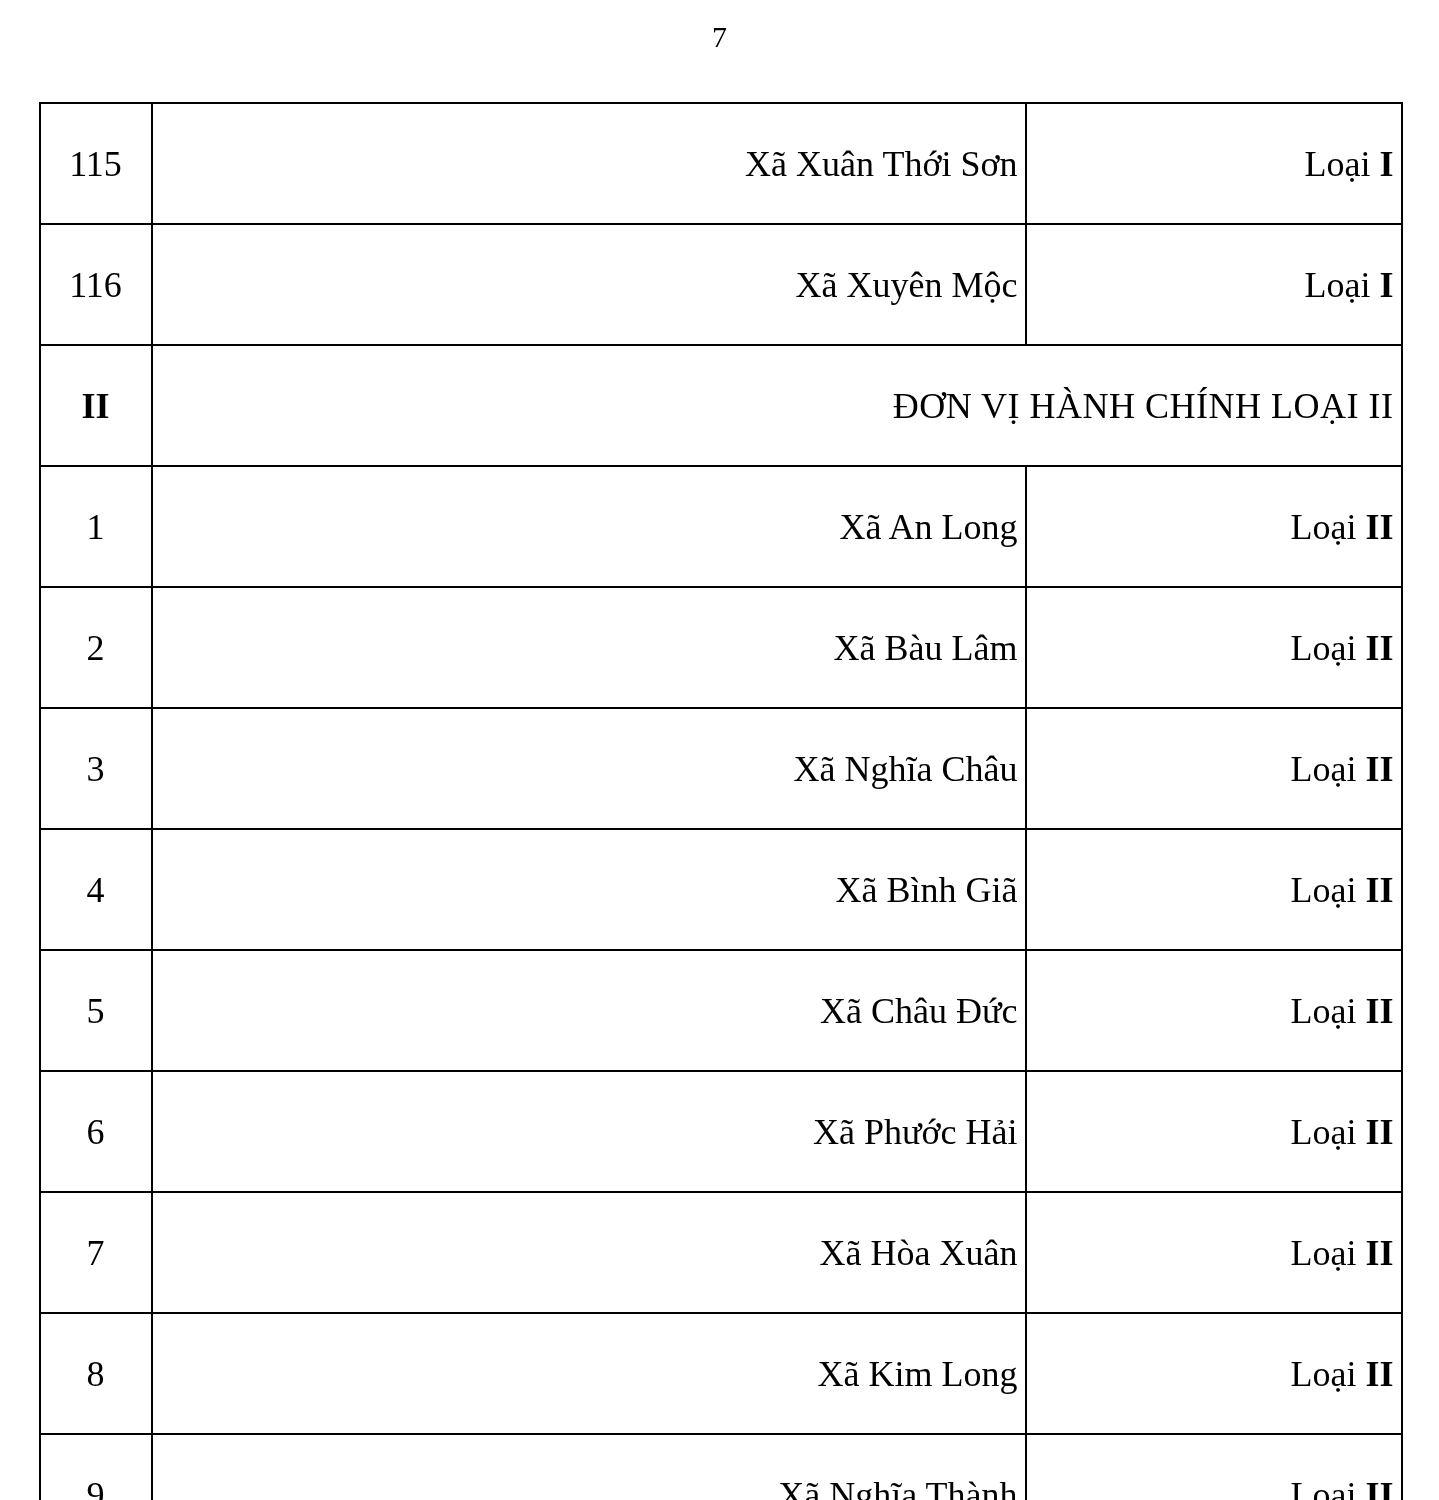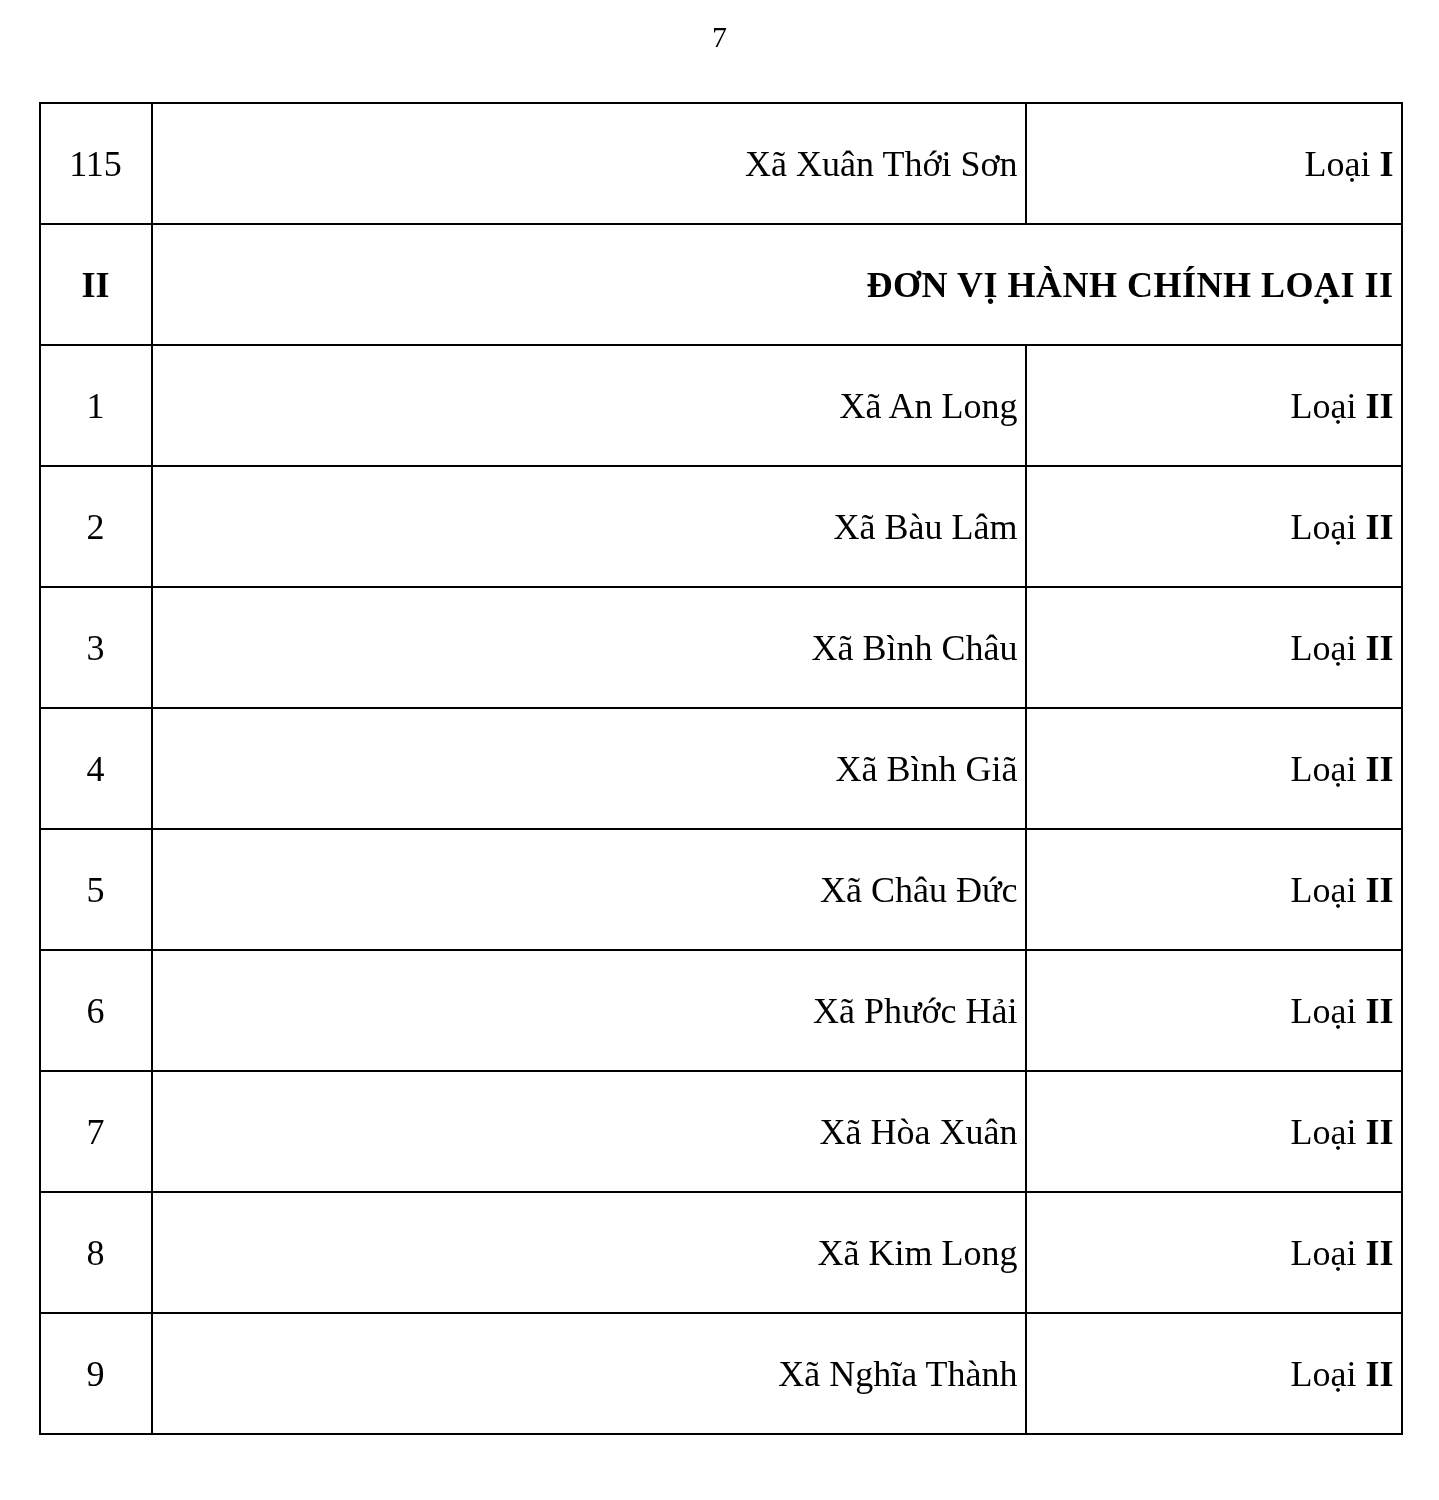--- a/index.html
+++ b/index.html
@@ -100,6 +100,11 @@
             <td class="cell-name">Xã Xuân Thới Sơn</td>
             <td class="cell-type"><span>Loại </span><span class="loai-num">I</span></td>
           </tr>
+          <tr>
+            <td class="cell-no">116</td>
+            <td class="cell-name">Xã Xuyên Mộc</td>
+            <td class="cell-type"><span>Loại </span><span class="loai-num">I</span></td>
+          </tr>
           <tr class="section-row">
             <td class="cell-no">II</td>
             <td class="cell-name" colspan="2">ĐƠN VỊ HÀNH CHÍNH LOẠI II</td>

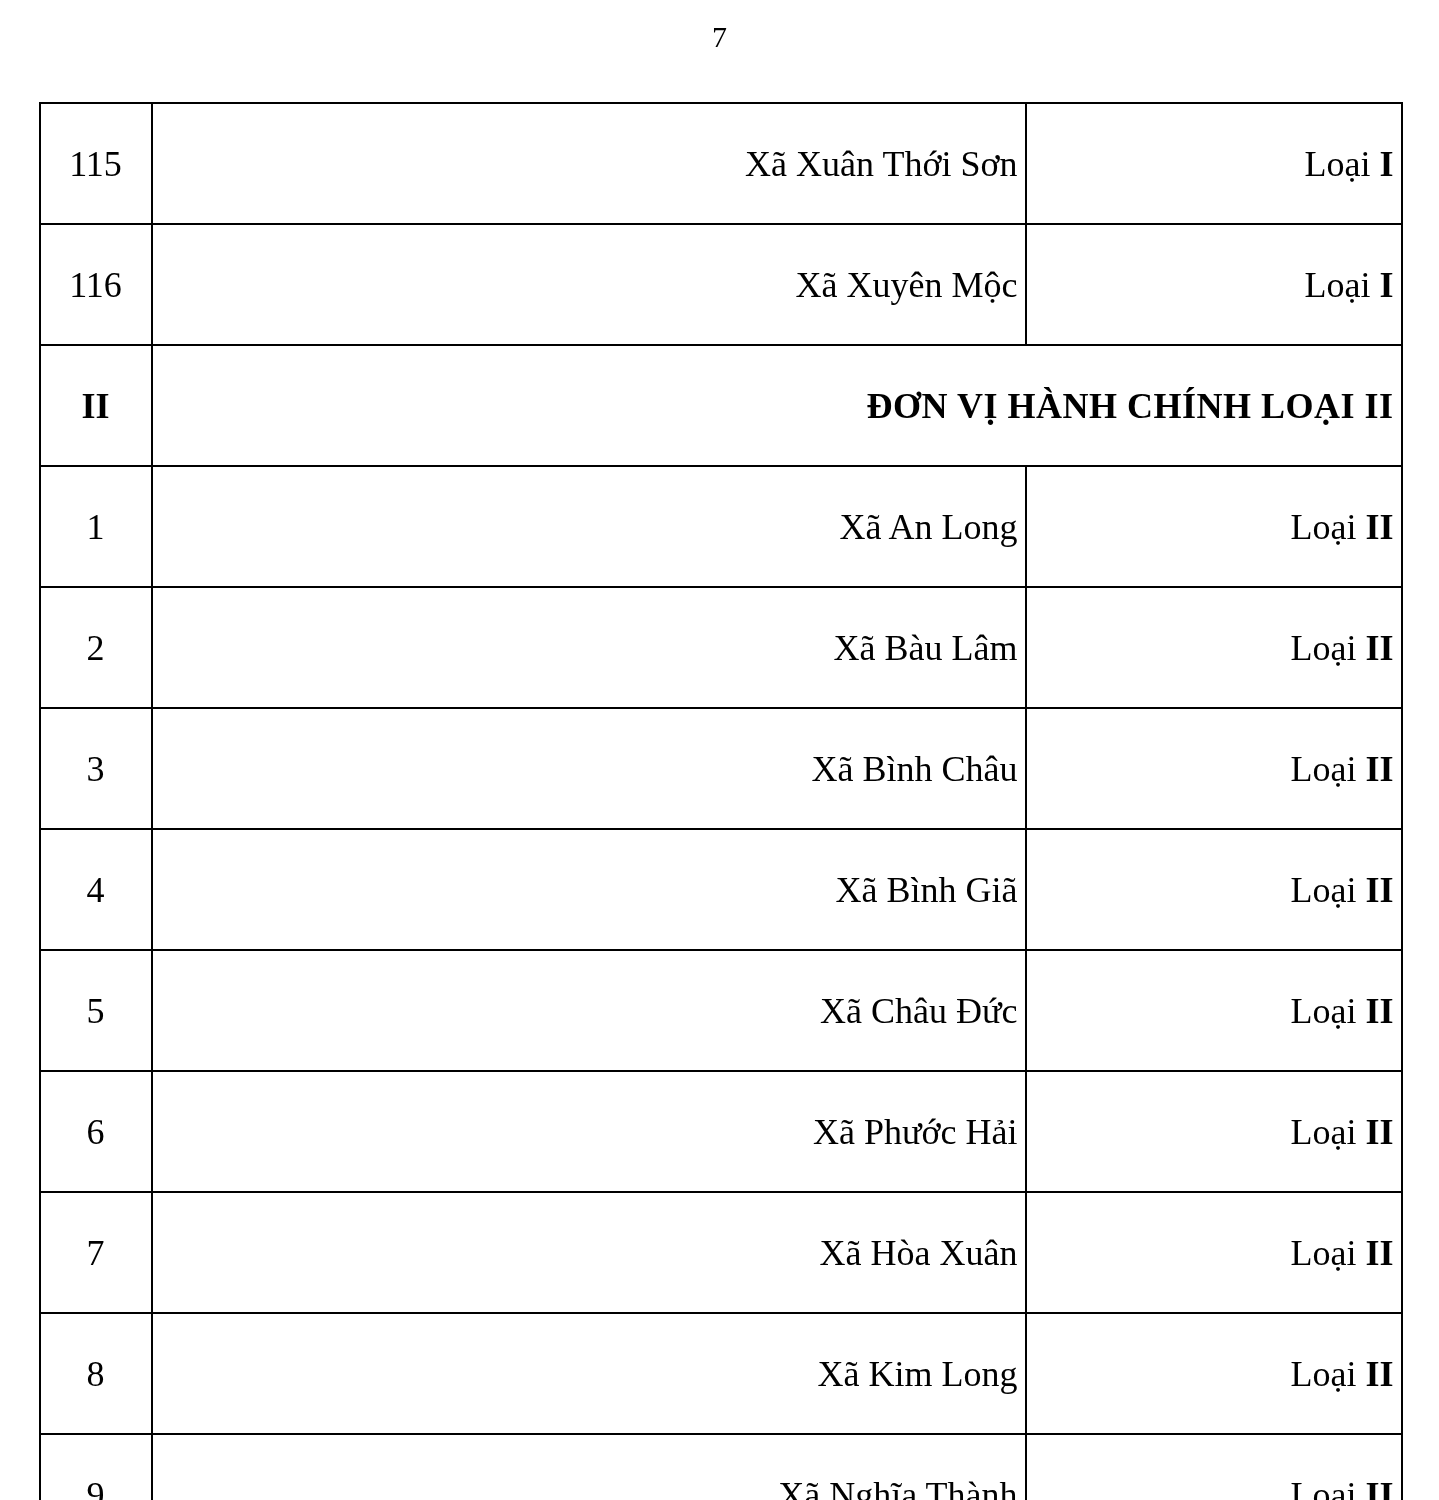--- a/index.html
+++ b/index.html
@@ -75,7 +75,7 @@
     vertical-align: middle;
   }
   tr.section-row td.cell-name {
-    font-weight: bold;
+    font-weight: normal;
     letter-spacing: 0.5px;
     vertical-align: middle;
   }

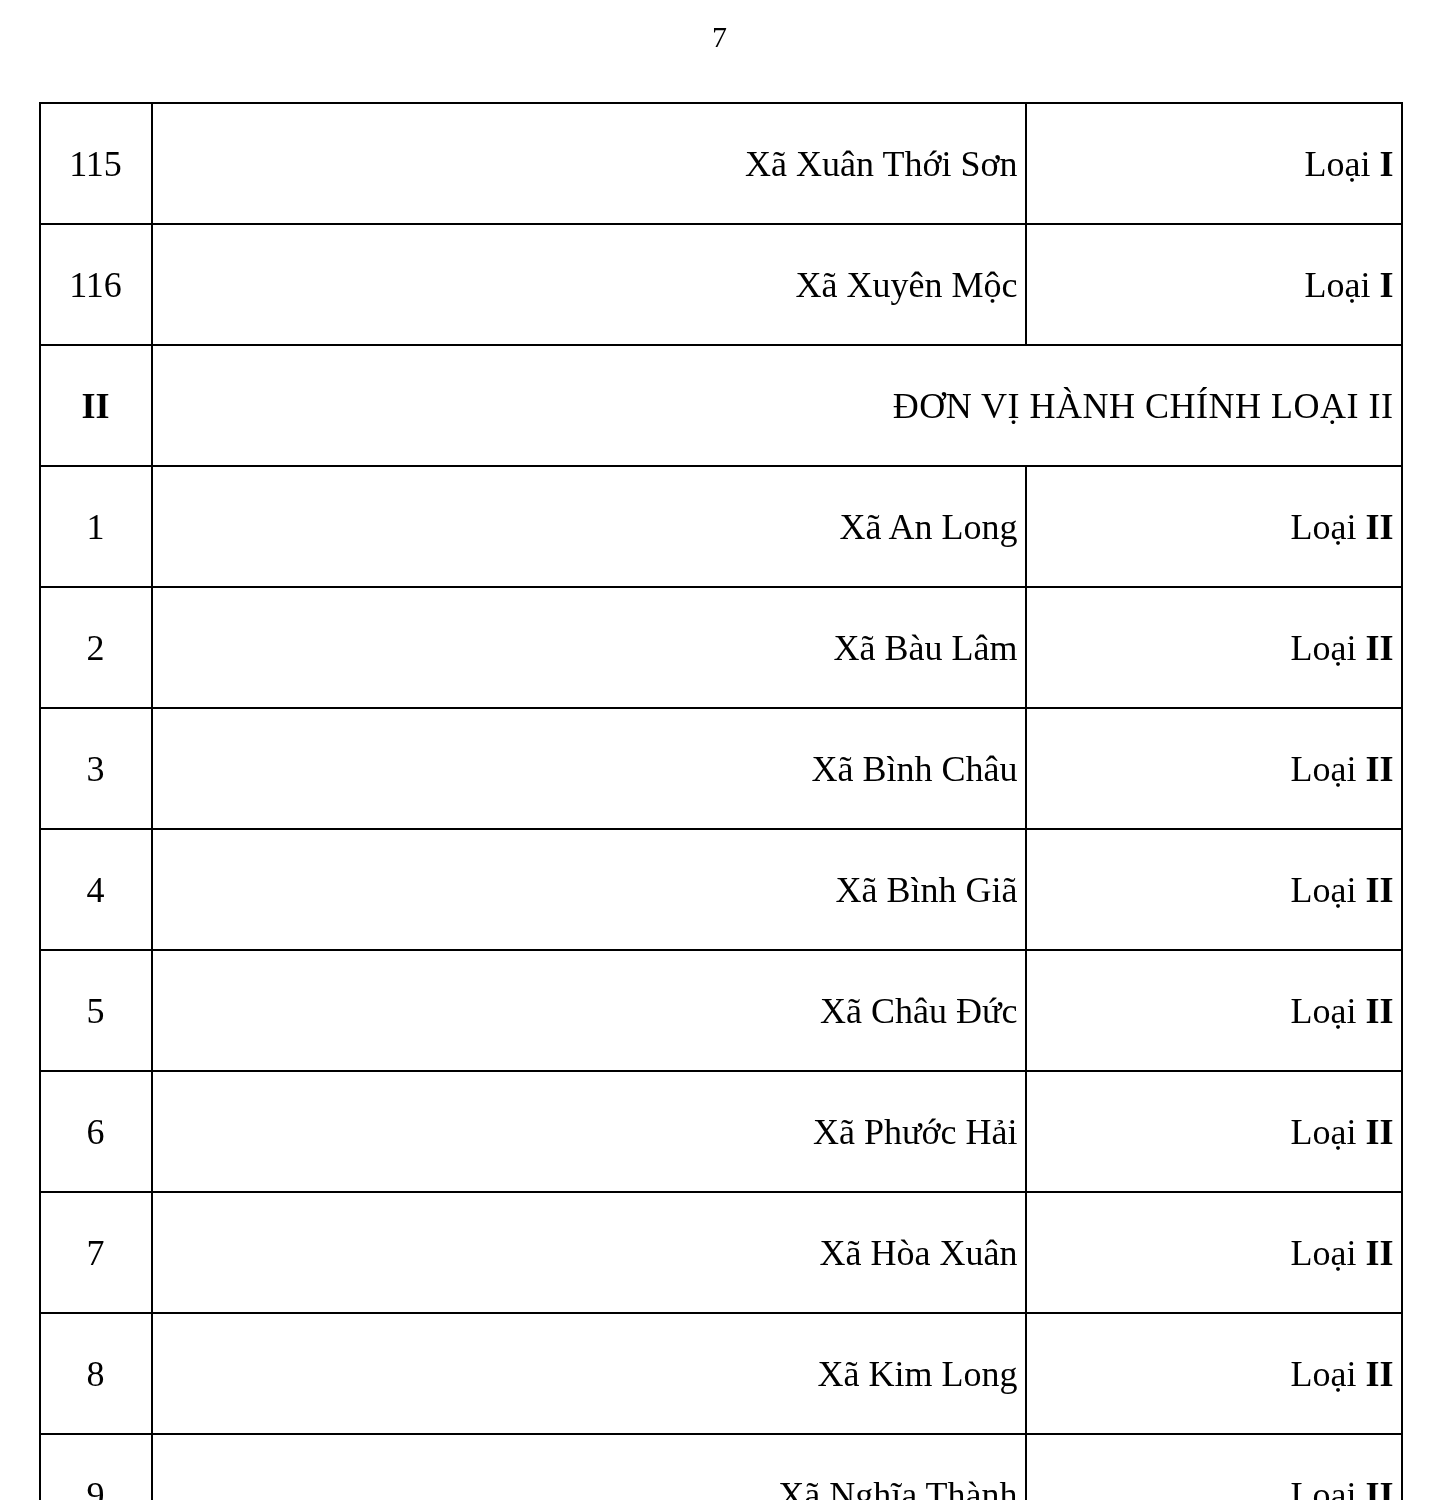--- a/index.html
+++ b/index.html
@@ -121,7 +121,7 @@
           </tr>
           <tr>
             <td class="cell-no">3</td>
-            <td class="cell-name">Xã Bình Châu</td>
+            <td class="cell-name">Xã Nghĩa Châu</td>
             <td class="cell-type"><span>Loại </span><span class="loai-num">II</span></td>
           </tr>
           <tr>

